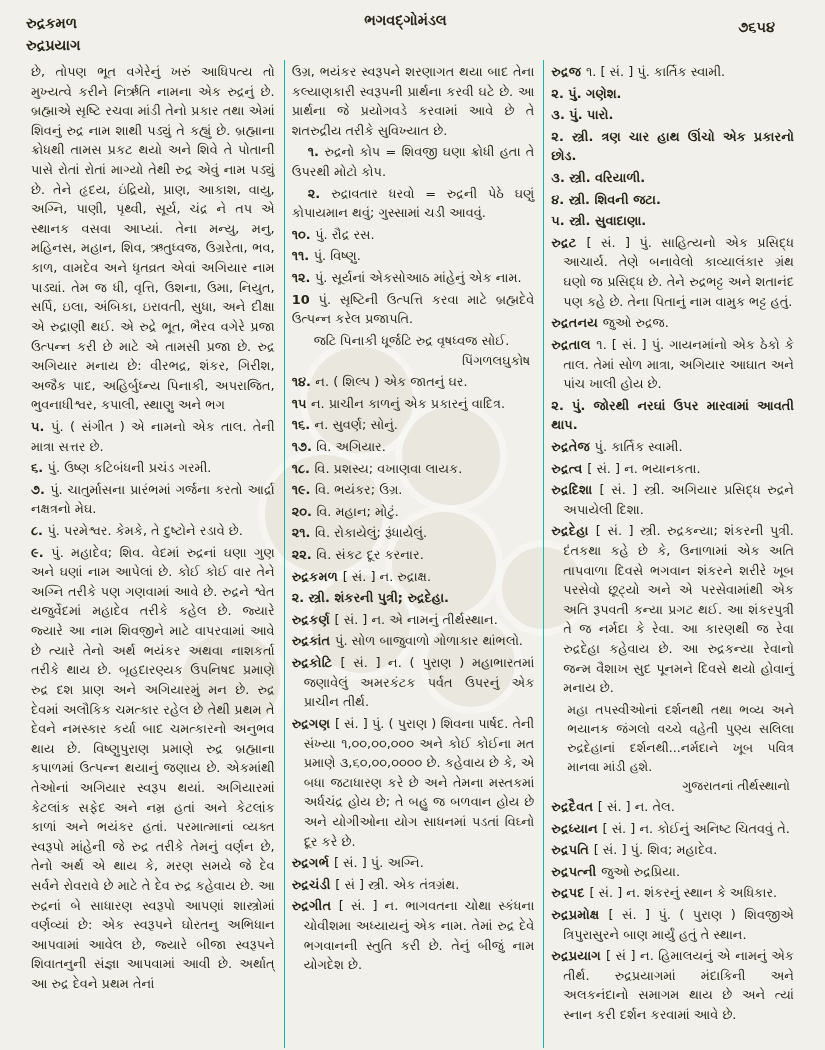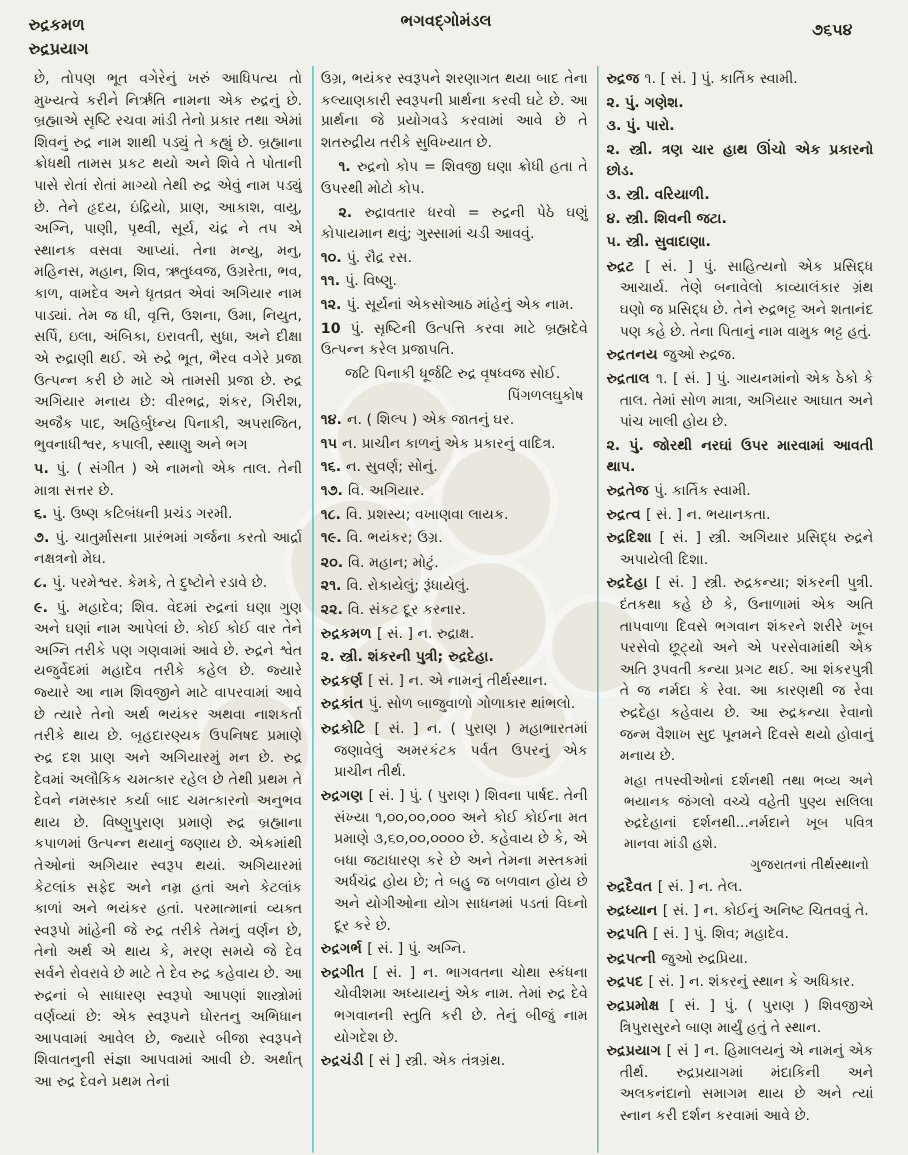--- a/index.html
+++ b/index.html
@@ -95,8 +95,8 @@
         <p class="blk entry"><b class="head">રુદ્રકોટિ </b>[ સં. ] ન. ( પુરાણ ) મહાભારતમાં જણાવેલું અમરકંટક પર્વત ઉપરનું એક પ્રાચીન તીર્થ.</p>
         <p class="blk entry"><b class="head">રુદ્રગણ </b>[ સં. ] પું. ( પુરાણ ) શિવના પાર્ષદ. તેની સંખ્યા ૧,૦૦,૦૦,૦૦૦ અને કોઈ કોઈના મત પ્રમાણે ૩,૬૦,૦૦,૦૦૦૦ છે. કહેવાય છે કે, એ બધા જટાધારણ કરે છે અને તેમના મસ્તકમાં અર્ધચંદ્ર હોય છે; તે બહુ જ બળવાન હોય છે અને યોગીઓના યોગ સાધનમાં પડતાં વિઘ્નો દૂર કરે છે.</p>
         <p class="blk entry"><b class="head">રુદ્રગર્ભ </b>[ સં. ] પું. અગ્નિ.</p>
+        <p class="blk entry"><b class="head">રુદ્રચંડી </b>[ સં ] સ્ત્રી. એક તંત્રગ્રંથ.</p>
         <p class="blk entry"><b class="head">રુદ્રગીત </b>[ સં. ] ન. ભાગવતના ચોથા સ્કંધના ચોવીશમા અધ્યાયનું એક નામ. તેમાં રુદ્ર દેવે ભગવાનની સ્તુતિ કરી છે. તેનું બીજું નામ યોગદેશ છે.</p>
-        <p class="blk entry"><b class="head">રુદ્રચંડી </b>[ સં ] સ્ત્રી. એક તંત્રગ્રંથ.</p>
       </div>
     <div class="col">
         <p class="blk entry"><b class="head">રુદ્રજ </b>૧. [ સં. ] પું. કાર્તિક સ્વામી.</p>

